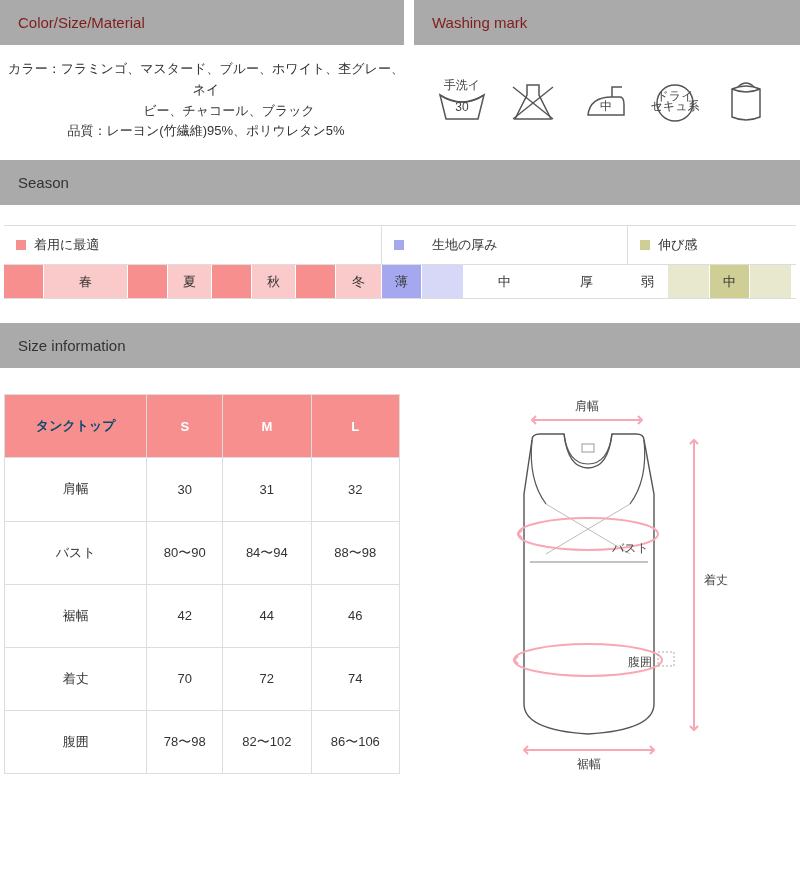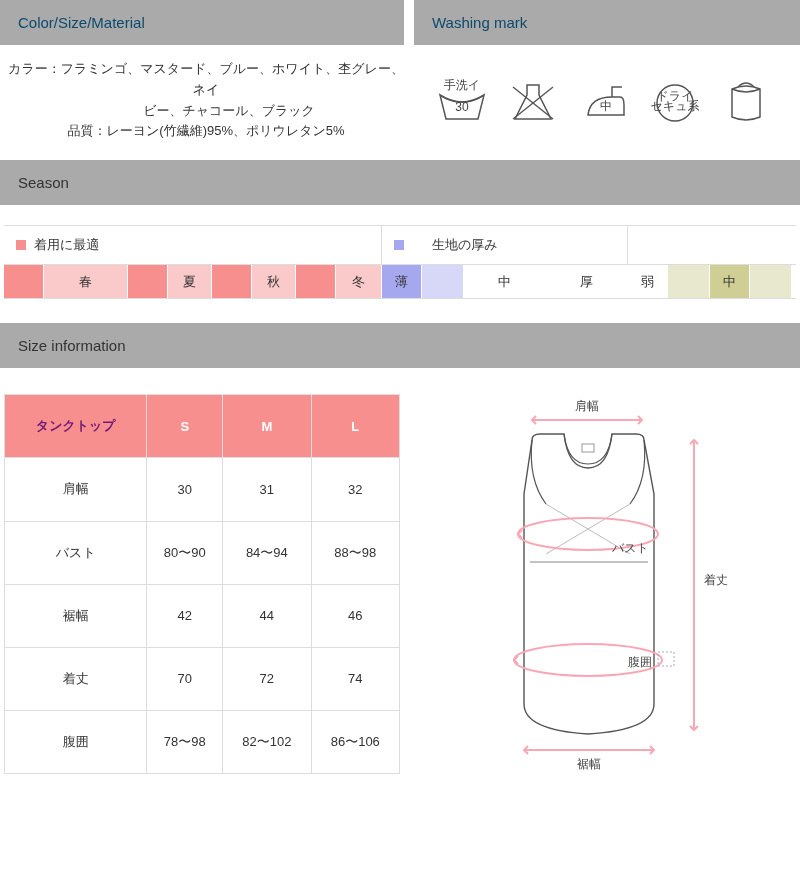--- a/index.html
+++ b/index.html
@@ -5,7 +5,7 @@
   * { box-sizing: border-box; margin: 0; padding: 0; }
   body { font-family: "Hiragino Kaku Gothic Pro", Meiryo, sans-serif; font-size: 13px; color: #333; background: #fff; width: 800px; }
   .header-row { display: flex; }
-  .header-cell { background: #aaa; color: #0c4a6e; padding: 14px 18px; font-size: 15px; }
+  .header-cell { background: #aaa; color: #7f1d1d; padding: 14px 18px; font-size: 15px; }
   .header-cell.left { width: 404px; margin-right: 10px; }
   .header-cell.right { flex: 1; }
   .csm-block { padding: 14px 8px 18px 8px; font-size: 13px; line-height: 1.6; display: flex; text-align: center; }

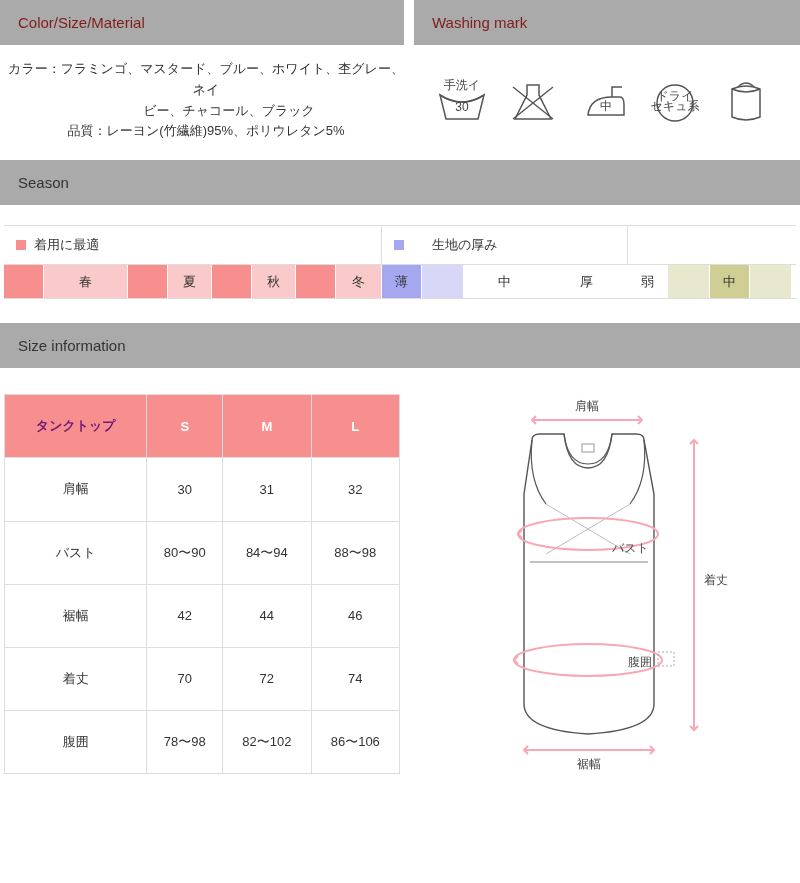--- a/index.html
+++ b/index.html
@@ -112,6 +112,10 @@
       <span class="sq blue"></span>
       <span>生地の厚み</span>
     </div>
+    <div class="legend-cell l3">
+      <span class="sq olive"></span>
+      <span>伸び感</span>
+    </div>
   </div>
   <div class="chip-row">
 

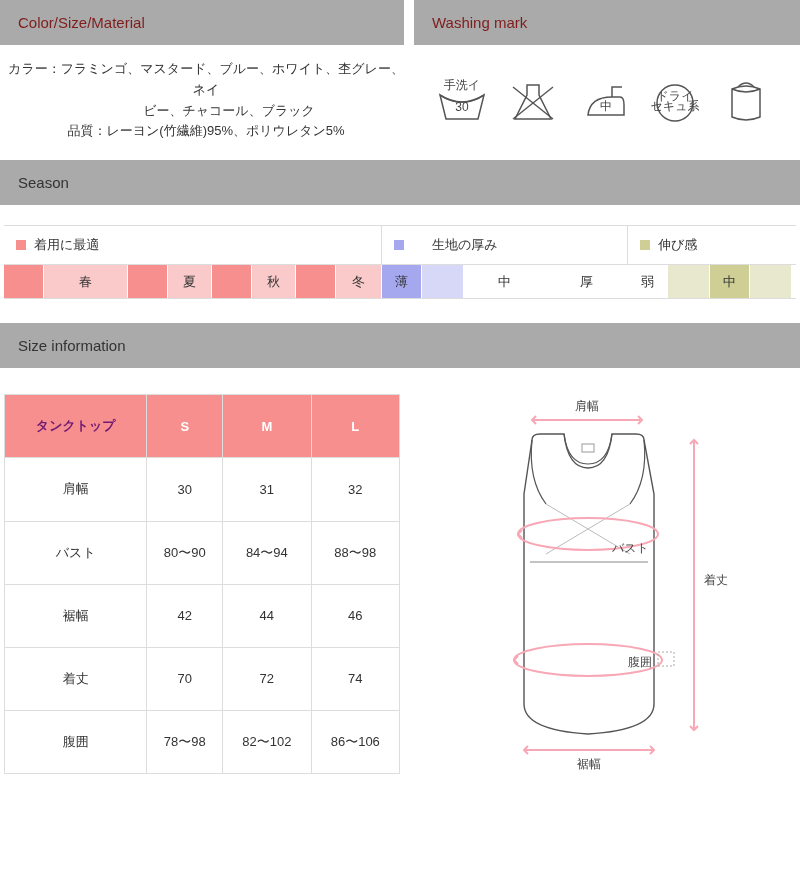--- a/index.html
+++ b/index.html
@@ -44,7 +44,7 @@
   table.size { border-collapse: collapse; width: 396px; }
   table.size th, table.size td { border: 1px solid #ddd; text-align: center; padding: 14px 0; font-size: 13px; font-weight: normal; }
   table.size th { background: #f78f8f; color: #fff; font-weight: bold; }
-  table.size th:first-child { color: #701a75; }
+  table.size th:first-child { color: #0c4a6e; }
   .diagram { flex: 1; display: flex; align-items: flex-start; justify-content: center; padding-top: 0; position: relative; }
   .diagram svg { width: 340px; height: 380px; }
   .dim-label { font-size: 12px; fill: #444; }

